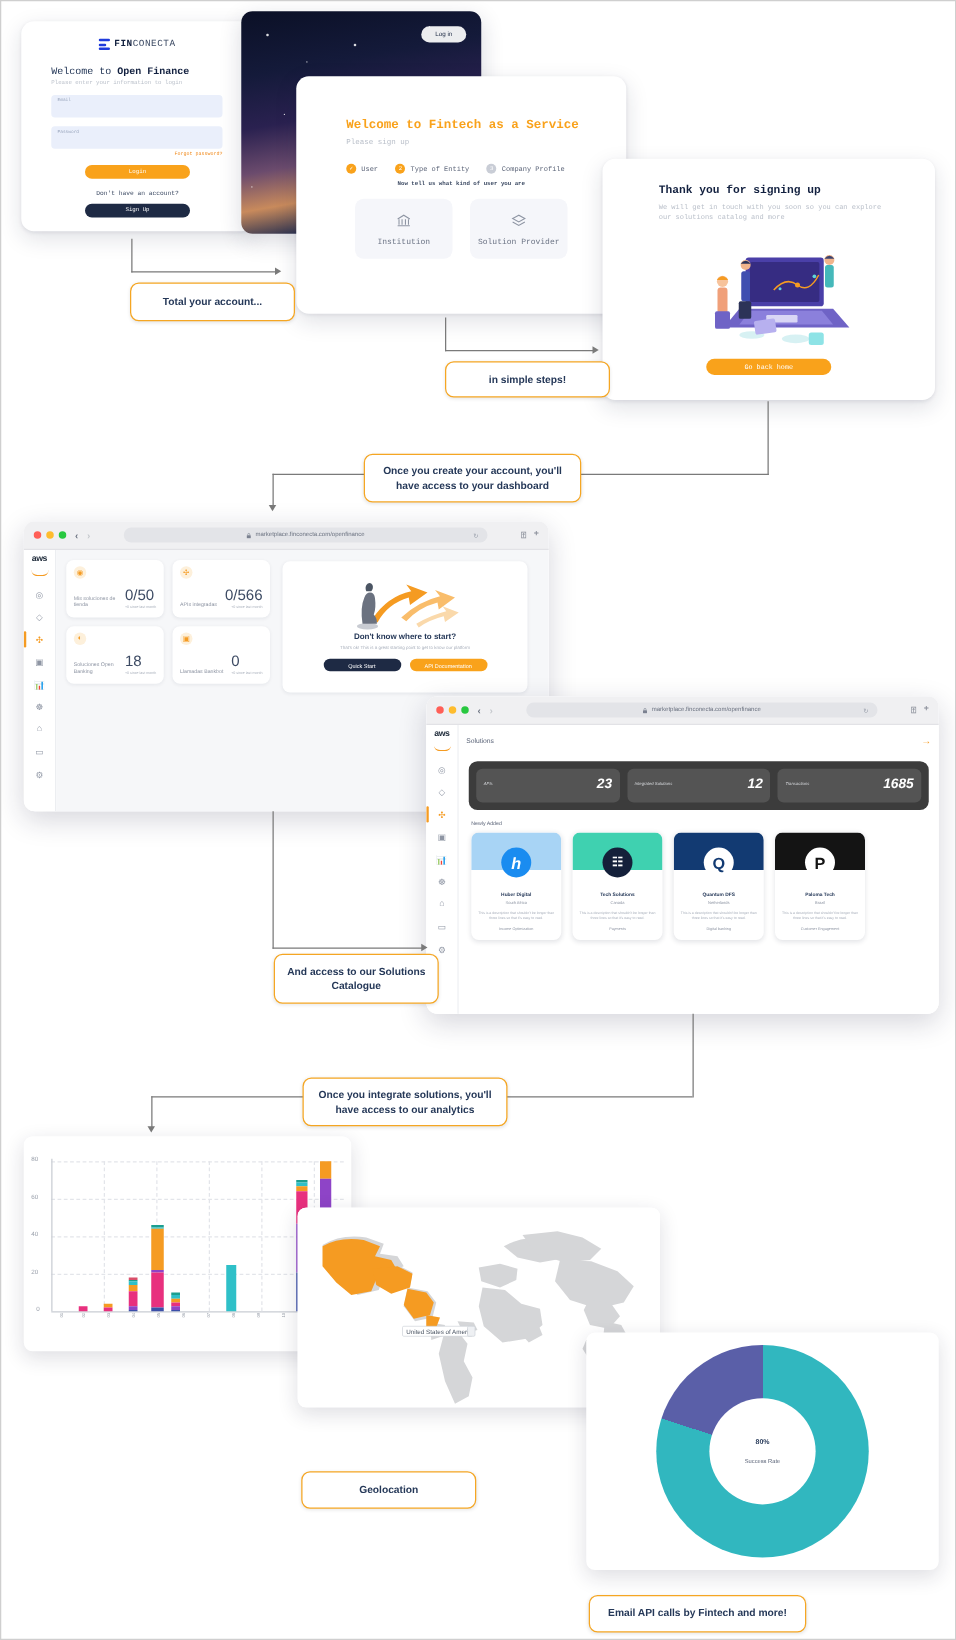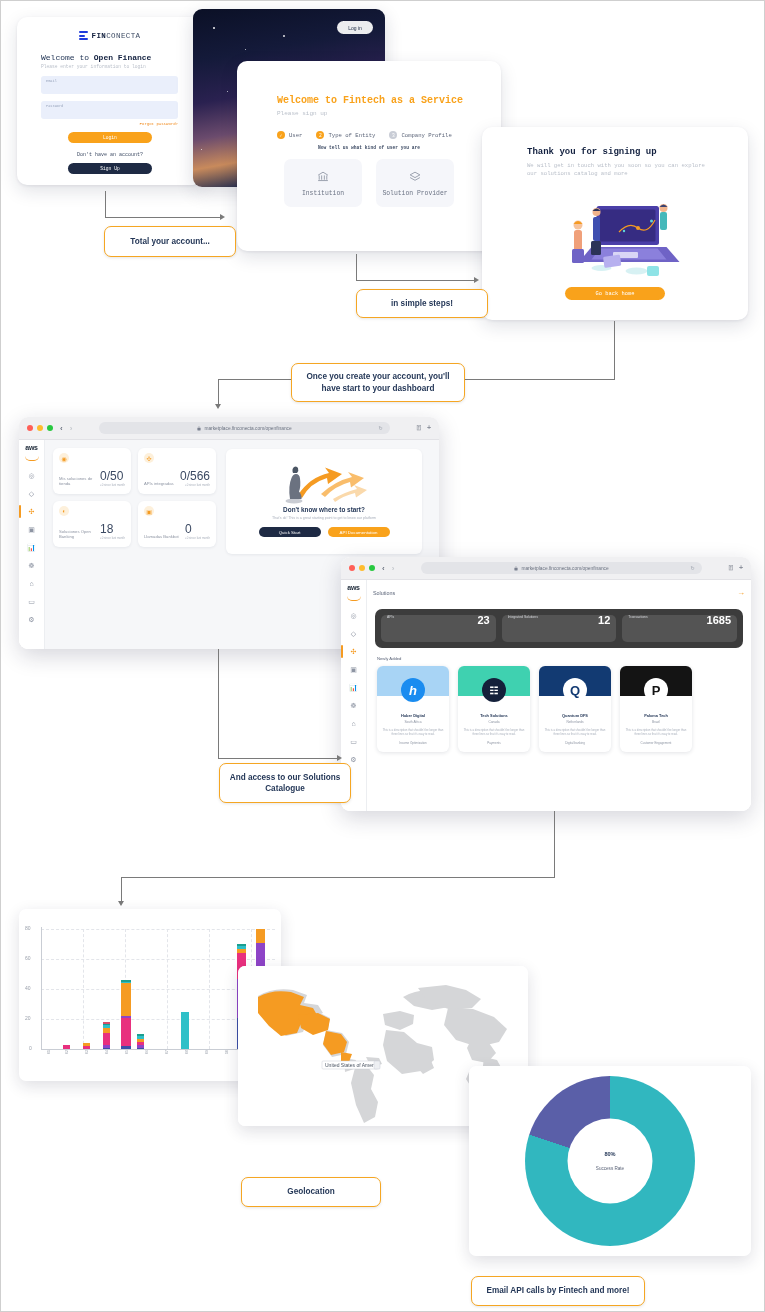--- a/index.html
+++ b/index.html
@@ -259,7 +259,7 @@
   <div class="ln lnh" style="left:217px;top:378px;width:397px"></div>
   <div class="ln lnv" style="left:217px;top:378px;height:27px"></div>
   <div class="arrow arrow-d" style="left:214px;top:403px"></div>
-  <div class="callout" style="left:290px;top:362px;width:160px;height:31px">Once you create your account, you'll have start to your dashboard</div>
+  <div class="callout" style="left:290px;top:362px;width:160px;height:31px">Once you create your account, you'll have access to your dashboard</div>
 
   <div class="browser abs" style="left:18px;top:416px;width:420px;height:232px">
     <div class="bbar">

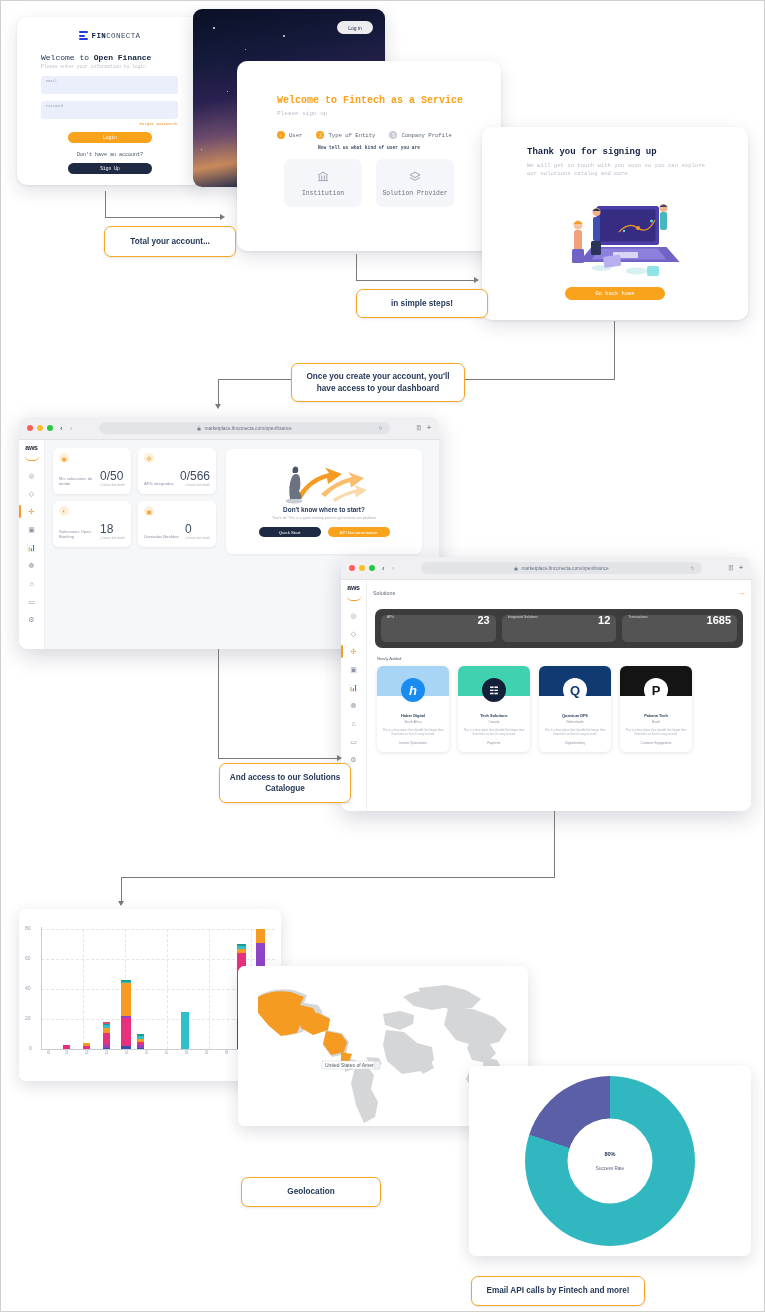--- a/index.html
+++ b/index.html
@@ -107,8 +107,8 @@
   .solTitle{font-size:5.4px;color:#5b6478;}
   .solArrow{color:#f59b22;font-size:8px;}
   .kpiBar{margin:12px 8px 0;background:#3c3c3c;border-radius:7px;padding:6px;display:flex;gap:6px;}
-  .kpi{flex:1;background:#545454;border-radius:5px;height:24px;display:flex;align-items:flex-start;
-       justify-content:space-between;padding:0 6px 3px;}
+  .kpi{flex:1;background:#545454;border-radius:5px;height:24px;display:flex;align-items:center;
+       justify-content:space-between;padding:0 6px 3px;font-style:italic;}
   .kpiLab{font-size:3.4px;color:#d7d9dd;}
   .kpiVal{font-size:11px;color:#fff;font-weight:bold;line-height:1;}
   .newly{font-size:4.2px;color:#5b6478;margin:8px 0 0 10px;}

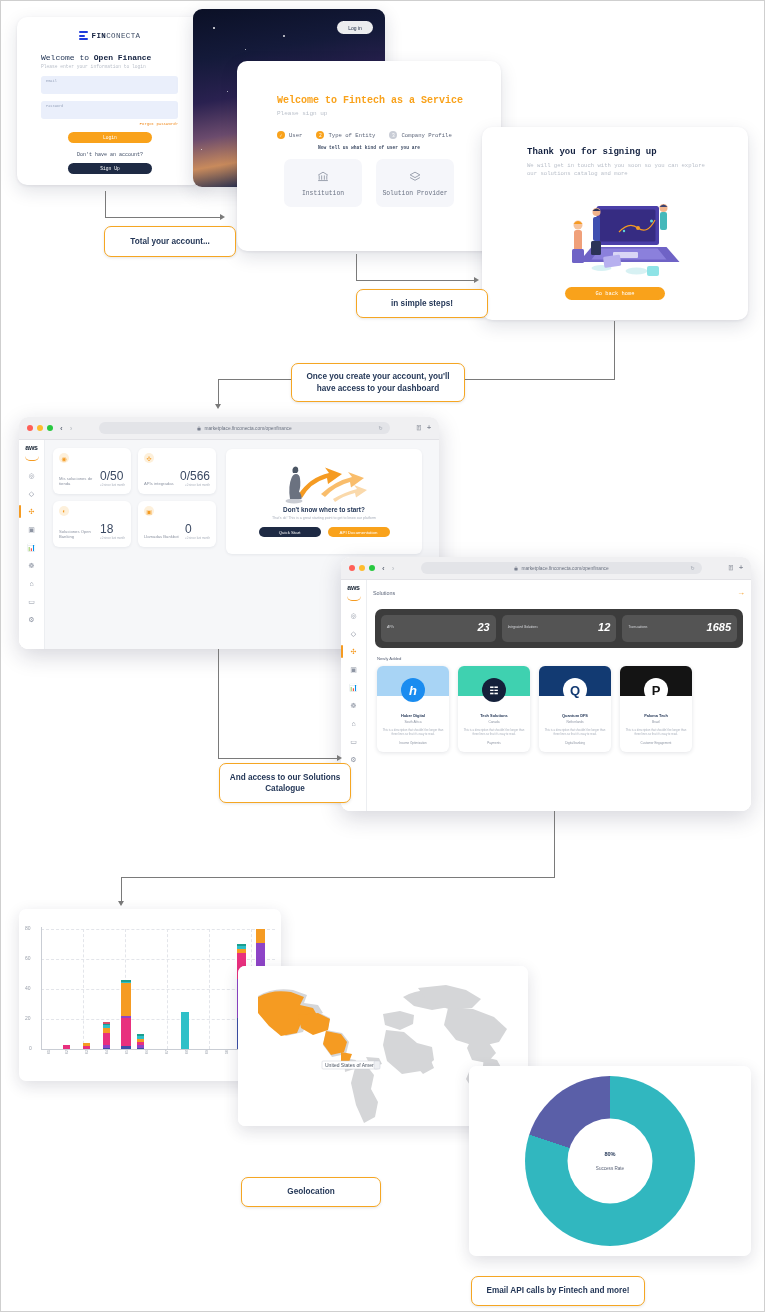--- a/index.html
+++ b/index.html
@@ -468,6 +468,7 @@
   <div class="ln lnh" style="left:120px;top:876px;width:433px"></div>
   <div class="ln lnv" style="left:120px;top:876px;height:26px"></div>
   <div class="arrow arrow-d" style="left:117px;top:900px"></div>
+  <div class="callout" style="left:241px;top:861px;width:150px;height:31px">Once you integrate solutions, you'll have access to our analytics</div>
 
   <div class="chartCard abs" style="left:18px;top:908px;width:262px;height:172px">
     <div style="position:relative;width:100%;height:100%">

